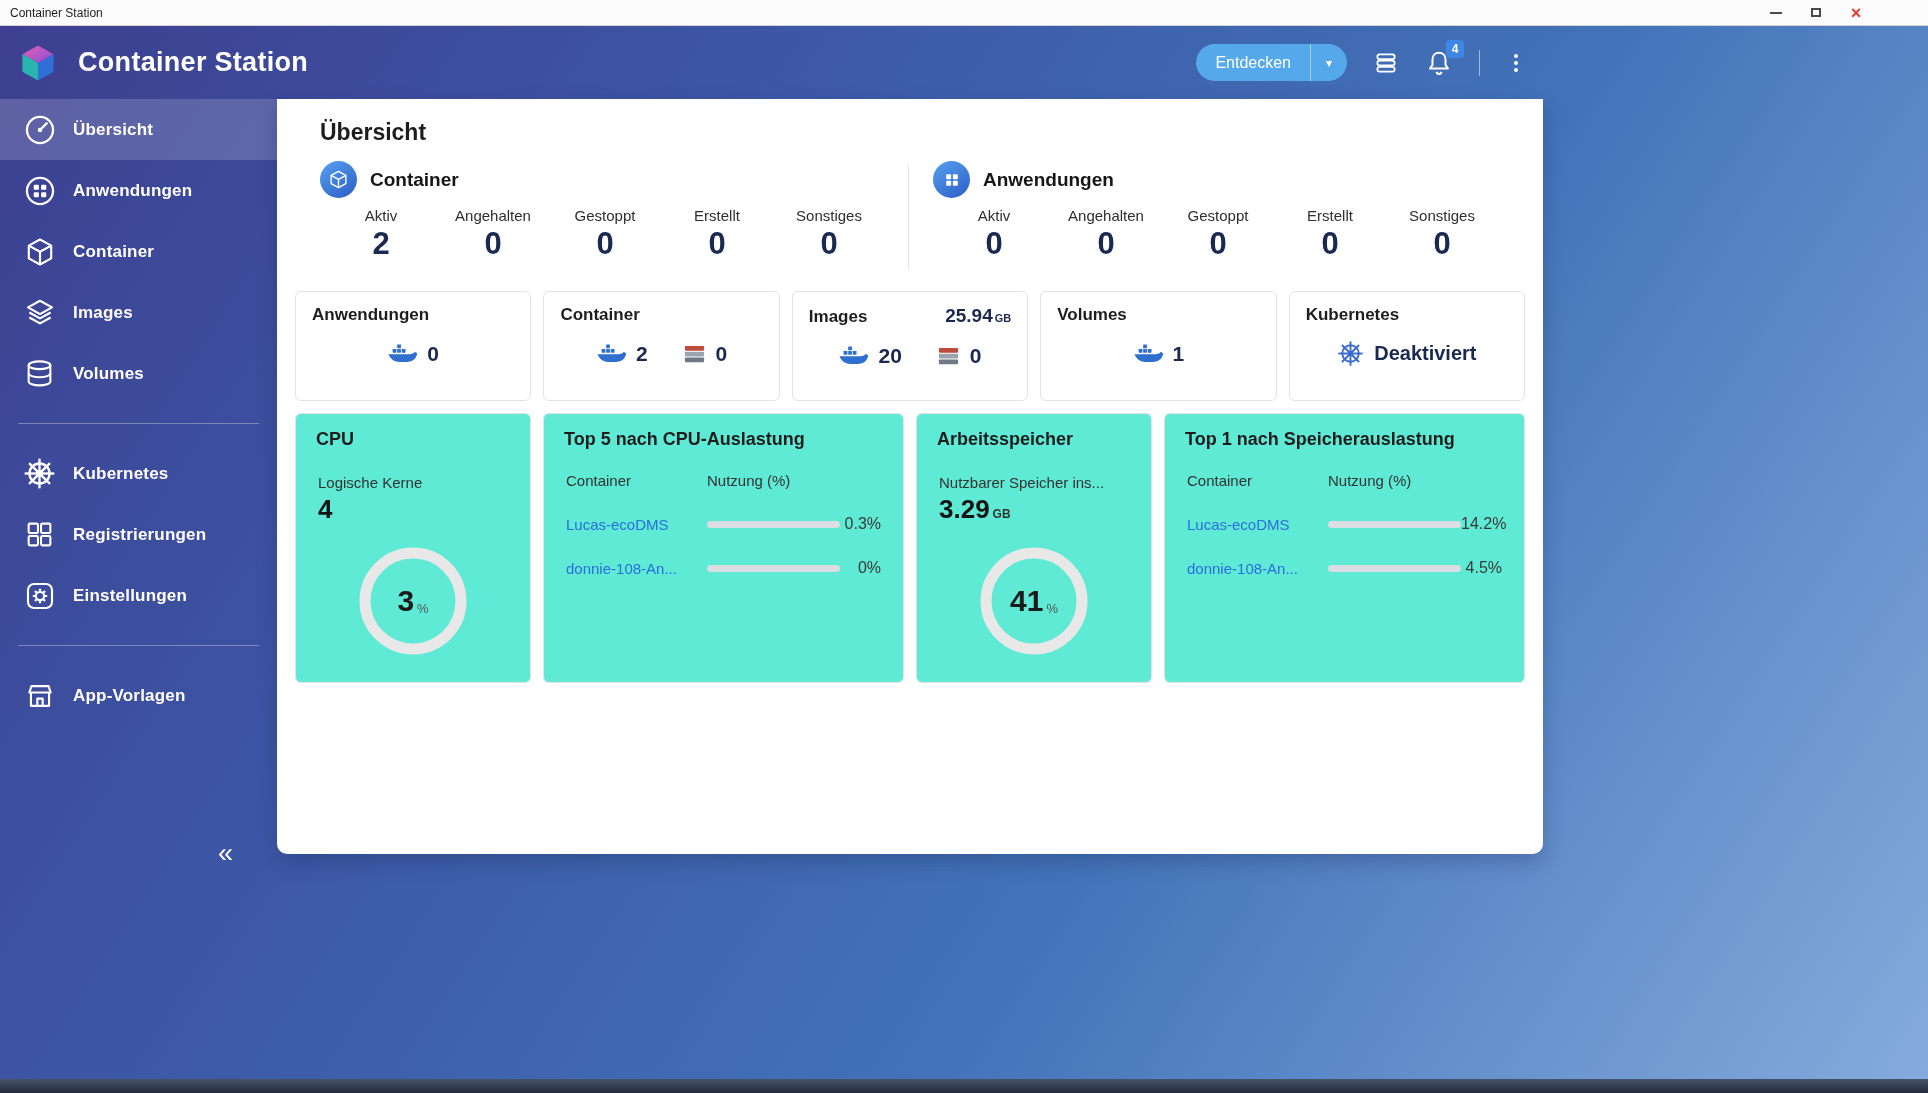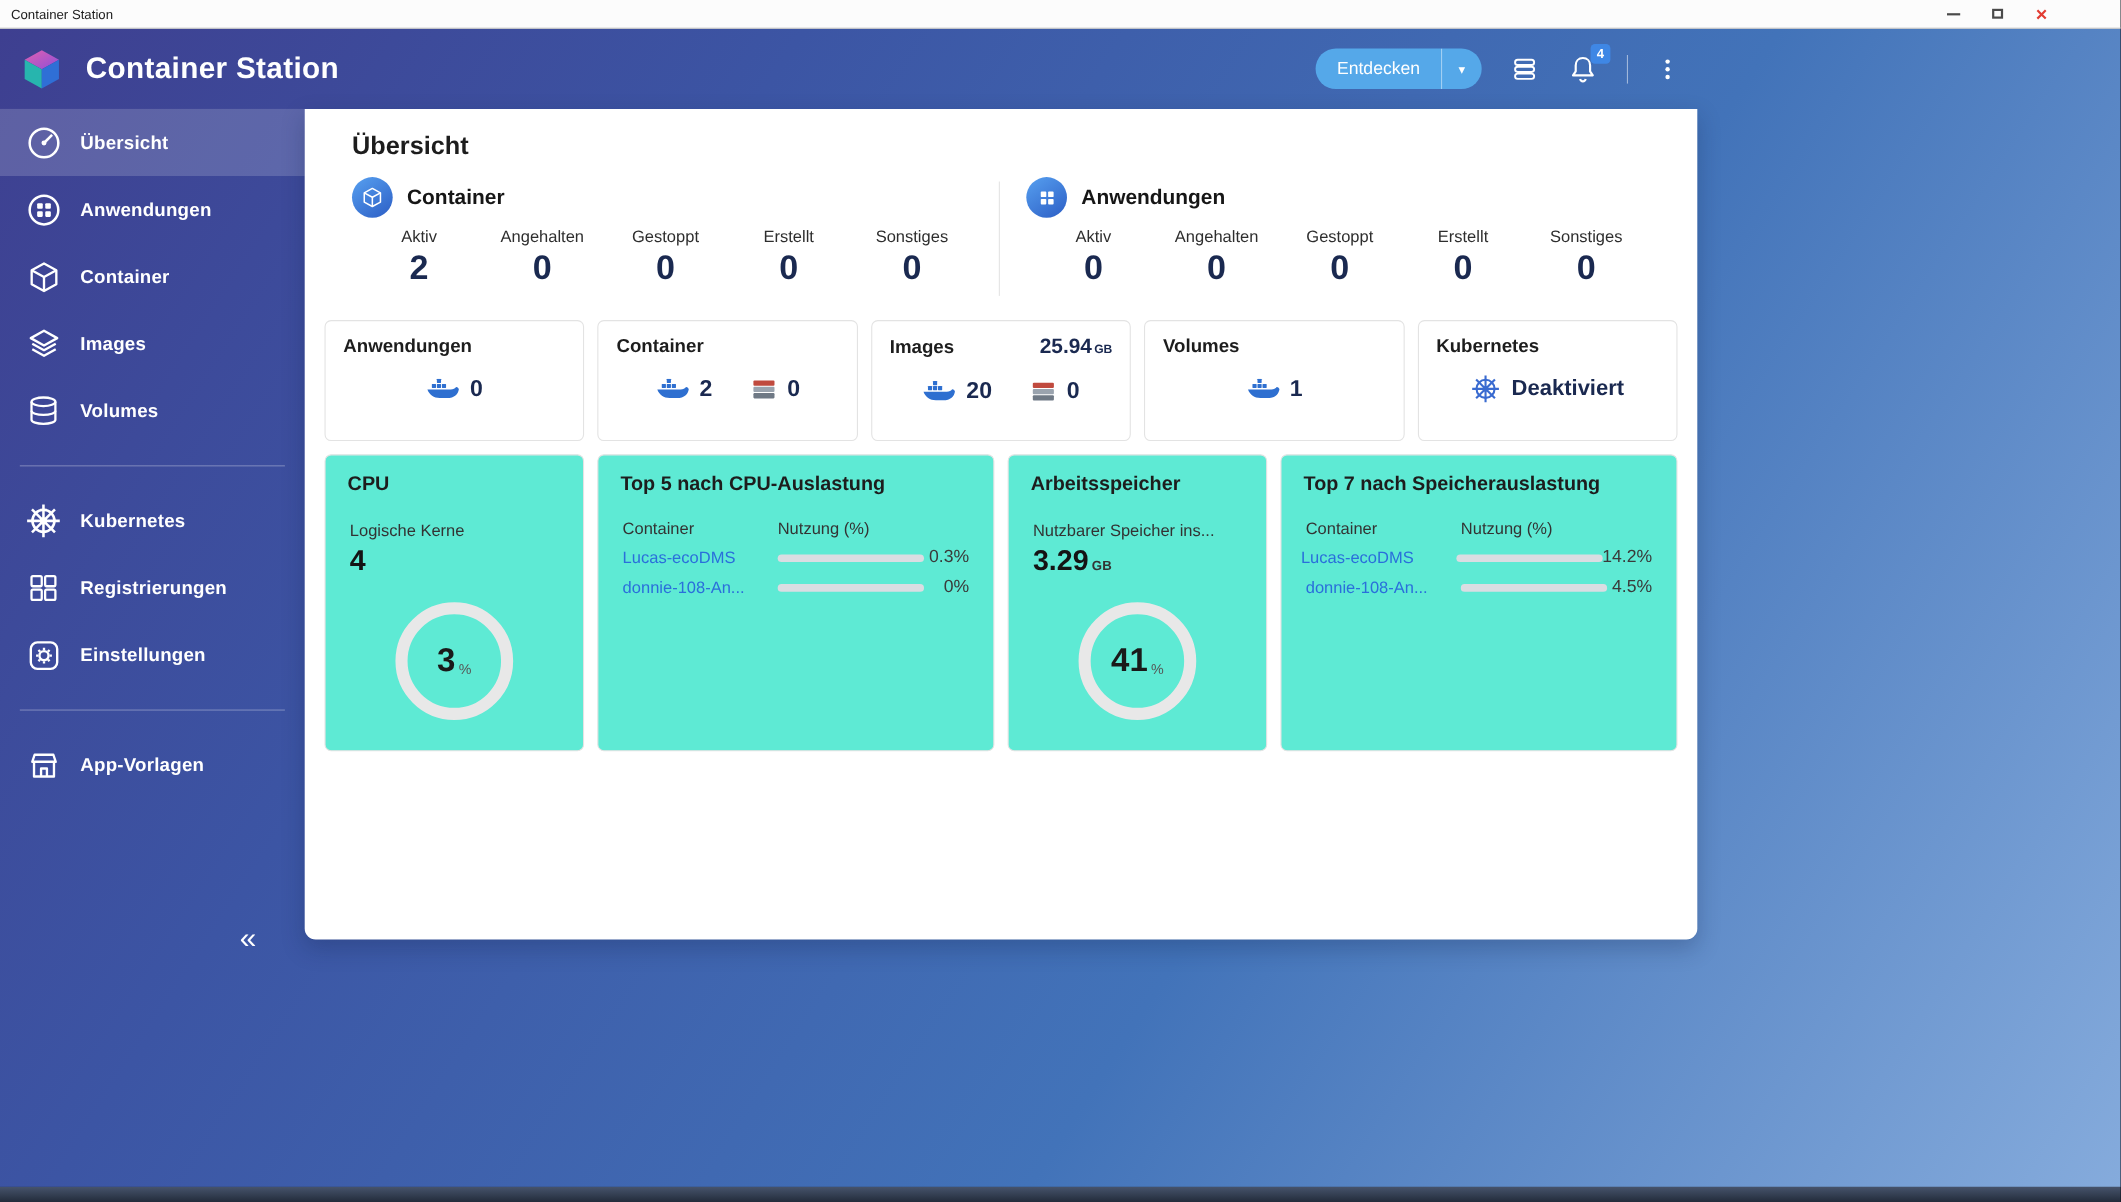--- a/index.html
+++ b/index.html
@@ -575,7 +575,7 @@
         </div>
 
         <div class="mcard wide">
-          <div class="mcard-title">Top 7 nach Speicherauslastung</div>
+          <div class="mcard-title">Top 1 nach Speicherauslastung</div>
           <div class="t5-head">
             <span class="t5-col1">Container</span>
             <span>Nutzung (%)</span>

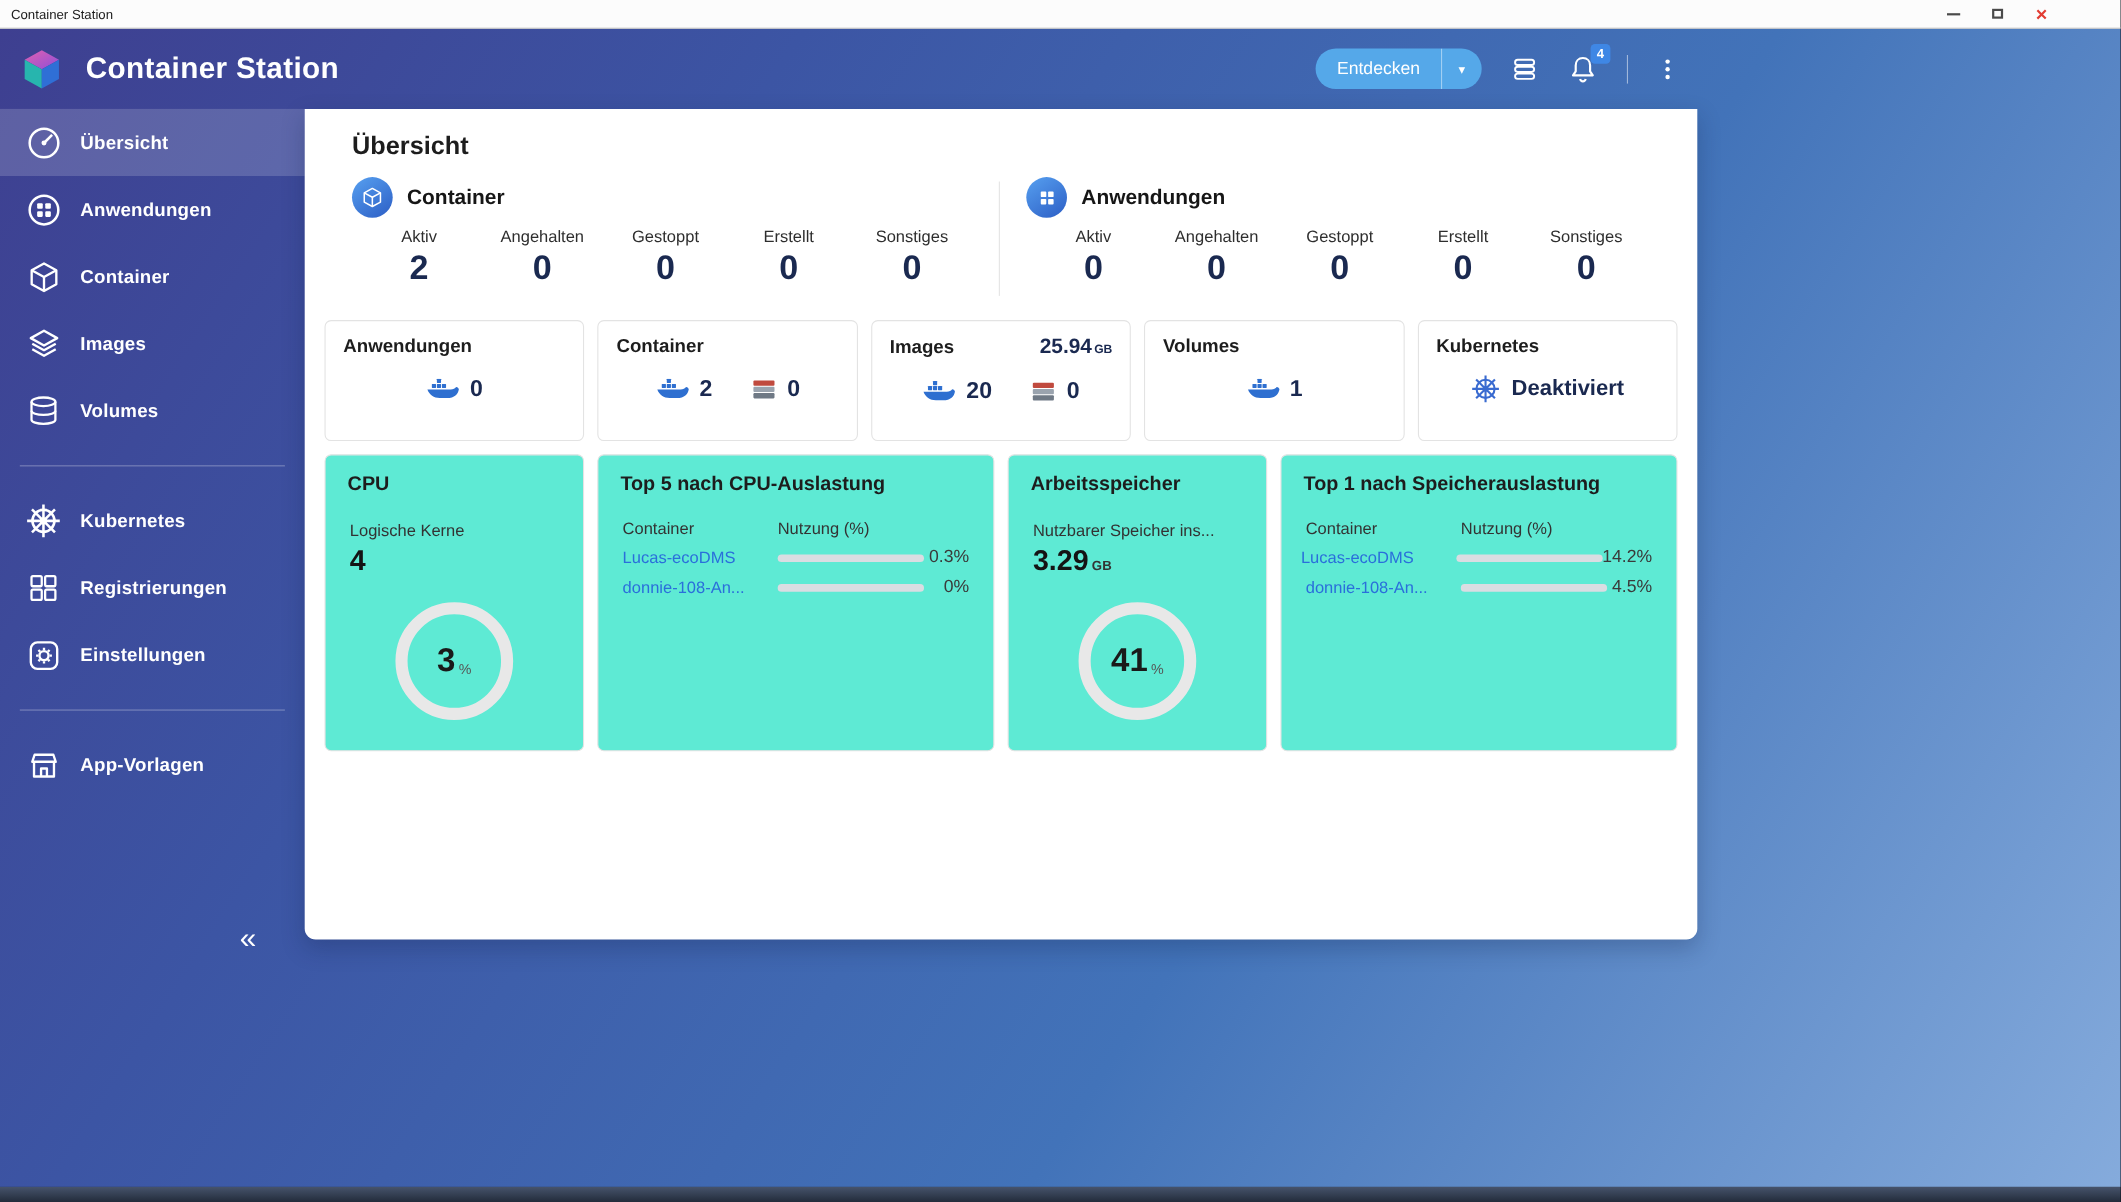--- a/index.html
+++ b/index.html
@@ -108,7 +108,7 @@
   .t5-head,.t5-row{display:flex;align-items:center;padding:0 22px;}
   .t5-head{margin-top:22px;font-size:15px;color:#333;}
   .t5-col1{width:141px;flex:0 0 auto;}
-  .t5-row{margin-top:9px;justify-content:flex-end;}
+  .t5-row{margin-top:26px;}
   .t5-name{width:141px;flex:0 0 auto;font-size:15px;color:#2a6fdb;white-space:nowrap;
            overflow:hidden;text-overflow:ellipsis;padding-right:12px;cursor:pointer;}
   .bar{width:133px;height:7px;border-radius:4px;background:#dadde2;flex:0 0 auto;}

